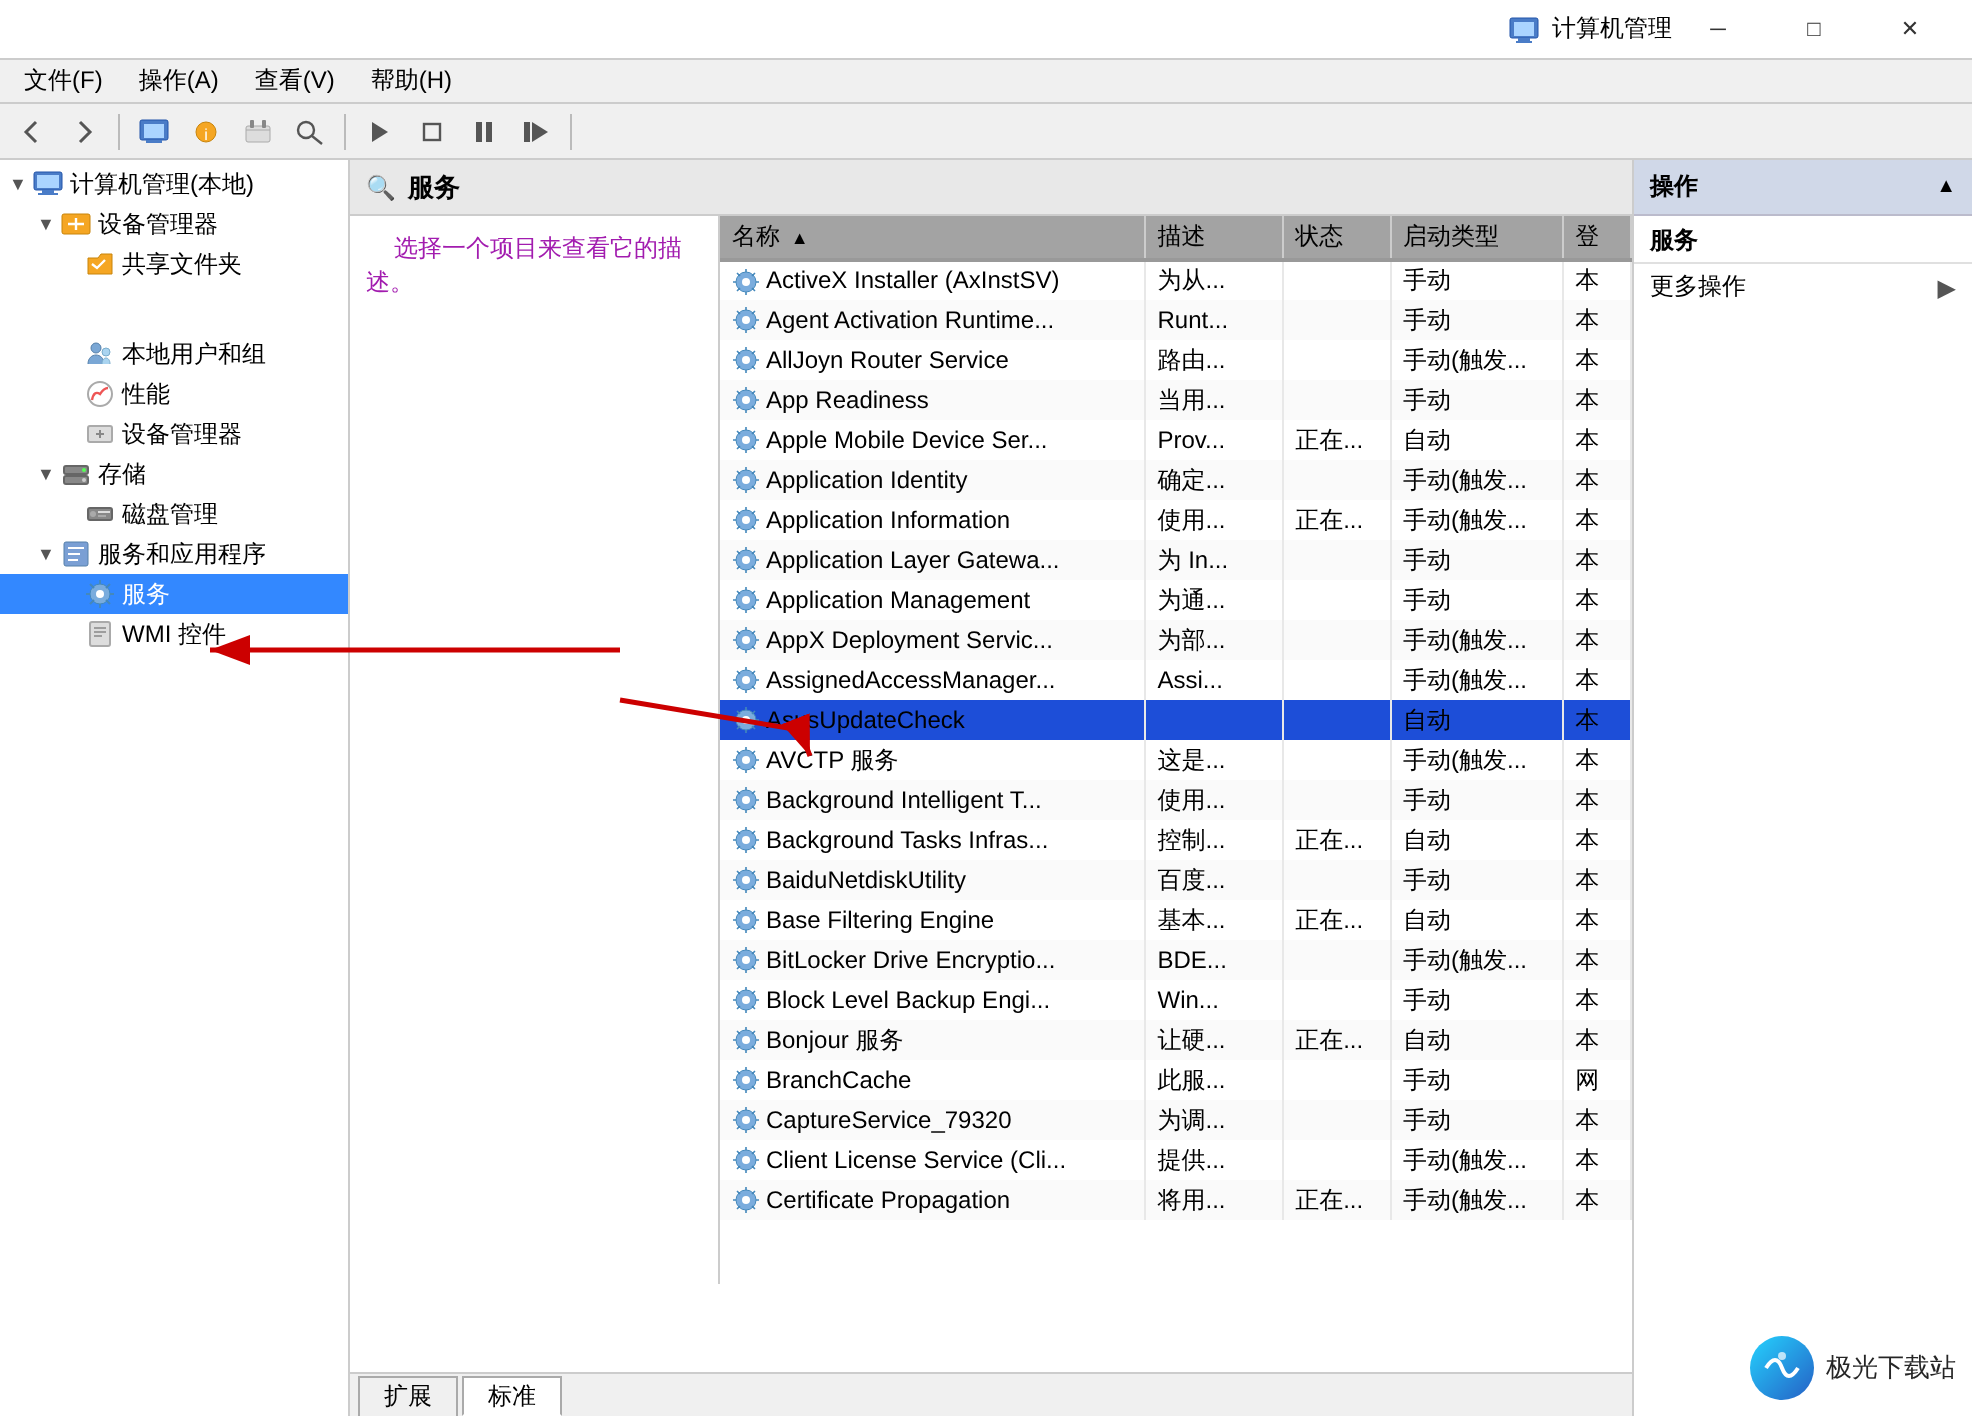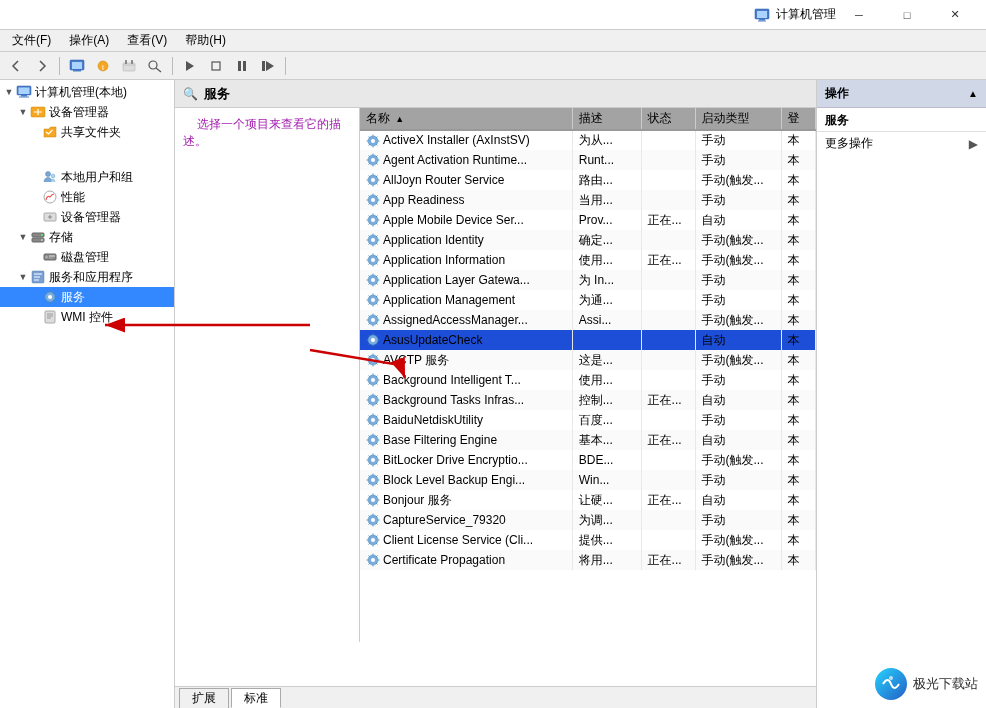--- a/index.html
+++ b/index.html
@@ -658,6 +658,17 @@
     <circle cx="7" cy="7" r="5" fill="#7aacdd" stroke="#4488bb" stroke-width="0.5"></circle>
     <circle cx="7" cy="7" r="2" fill="white"></circle>
     <path d="M4 4l-1.5-1.5M10 4l1.5-1.5M7 2V0.5M4 10l-1.5 1.5M10 10l1.5 1.5M7 12v1.5M2 7H0.5M12 7h1.5" stroke="#4488bb" stroke-width="0.8"></path>
+  </svg>AppX Deployment Servic...</td>
+    <td class="col-desc">为部...</td>
+    <td class="col-status"></td>
+    <td class="col-startup">手动(触发...</td>
+    <td class="col-logon">本</td>
+  </tr>
+                <tr>
+    <td class="col-name"><svg class="service-icon" viewBox="0 0 14 14" xmlns="http://www.w3.org/2000/svg">
+    <circle cx="7" cy="7" r="5" fill="#7aacdd" stroke="#4488bb" stroke-width="0.5"></circle>
+    <circle cx="7" cy="7" r="2" fill="white"></circle>
+    <path d="M4 4l-1.5-1.5M10 4l1.5-1.5M7 2V0.5M4 10l-1.5 1.5M10 10l1.5 1.5M7 12v1.5M2 7H0.5M12 7h1.5" stroke="#4488bb" stroke-width="0.8"></path>
   </svg>AssignedAccessManager...</td>
     <td class="col-desc">Assi...</td>
     <td class="col-status"></td>

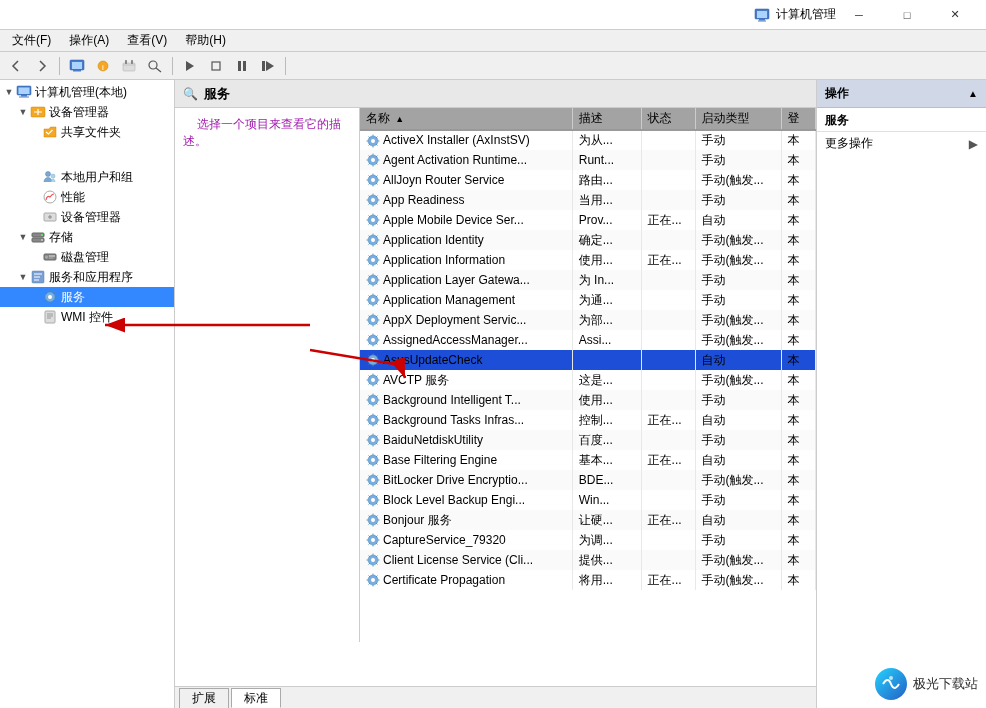--- a/index.html
+++ b/index.html
@@ -779,6 +779,17 @@
     <circle cx="7" cy="7" r="5" fill="#7aacdd" stroke="#4488bb" stroke-width="0.5"></circle>
     <circle cx="7" cy="7" r="2" fill="white"></circle>
     <path d="M4 4l-1.5-1.5M10 4l1.5-1.5M7 2V0.5M4 10l-1.5 1.5M10 10l1.5 1.5M7 12v1.5M2 7H0.5M12 7h1.5" stroke="#4488bb" stroke-width="0.8"></path>
+  </svg>BranchCache</td>
+    <td class="col-desc">此服...</td>
+    <td class="col-status"></td>
+    <td class="col-startup">手动</td>
+    <td class="col-logon">网</td>
+  </tr>
+                <tr>
+    <td class="col-name"><svg class="service-icon" viewBox="0 0 14 14" xmlns="http://www.w3.org/2000/svg">
+    <circle cx="7" cy="7" r="5" fill="#7aacdd" stroke="#4488bb" stroke-width="0.5"></circle>
+    <circle cx="7" cy="7" r="2" fill="white"></circle>
+    <path d="M4 4l-1.5-1.5M10 4l1.5-1.5M7 2V0.5M4 10l-1.5 1.5M10 10l1.5 1.5M7 12v1.5M2 7H0.5M12 7h1.5" stroke="#4488bb" stroke-width="0.8"></path>
   </svg>CaptureService_79320</td>
     <td class="col-desc">为调...</td>
     <td class="col-status"></td>

